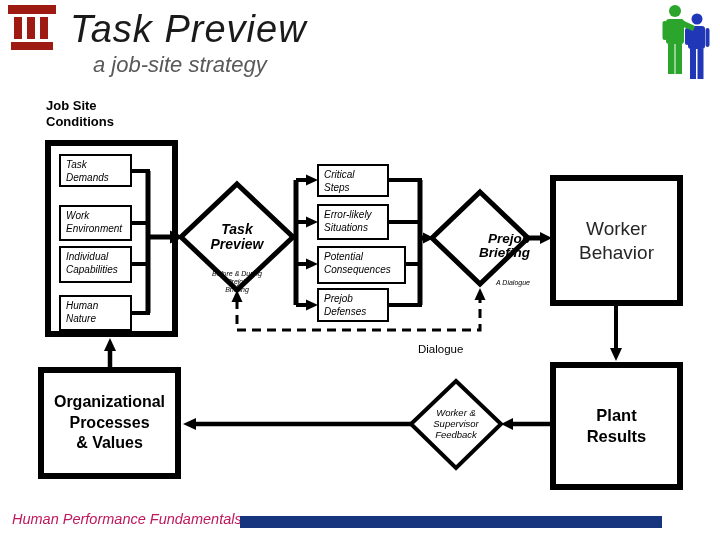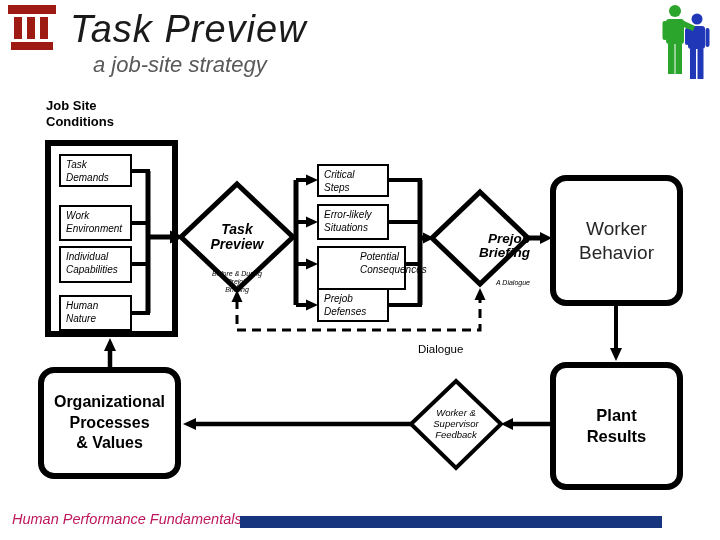--- a/index.html
+++ b/index.html
@@ -15,7 +15,7 @@
   .thinbox{border:2px solid #000;background:transparent;box-sizing:border-box;}
   .thickbox{border:6px solid #000;background:transparent;box-sizing:border-box;}
   .small-label{font-size:10px;line-height:1.25;font-style:italic;white-space:pre-line;padding:3px 0 0 5px;}
-  .center-label{display:flex;align-items:center;justify-content:center;text-align:center;white-space:pre-line;border-radius:16px;}
+  .center-label{display:flex;align-items:center;justify-content:center;text-align:center;white-space:pre-line;}
   .jsc-label{left:46px;top:98px;font-size:13px;font-weight:bold;line-height:1.25;white-space:pre-line;}
   
   .dia-label{text-align:center;white-space:pre-line;}

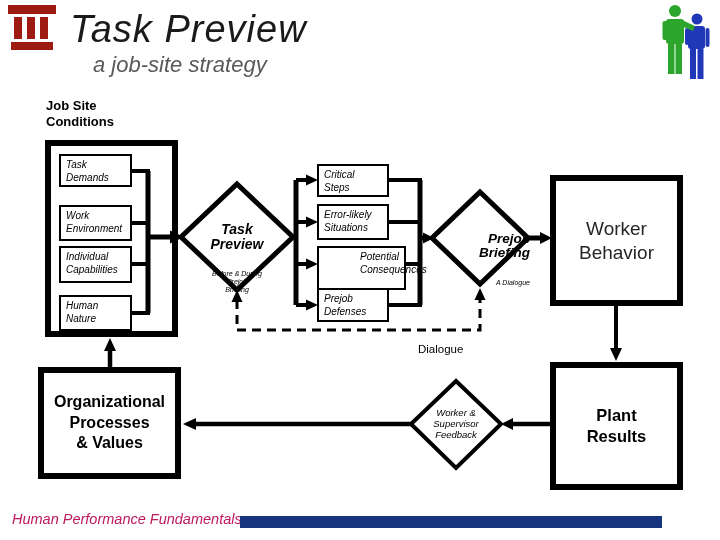--- a/index.html
+++ b/index.html
@@ -157,7 +157,7 @@
     <div class="small-label">Error-likely
 Situations</div>
   </div>
-  <div class="abs thinbox" style="left:317px;top:246px;width:89px;height:44px;padding-left:36px;">
+  <div class="abs thinbox" style="left:317px;top:246px;width:89px;height:38px;">
     <div class="small-label">Potential
 Consequences</div>
   </div>

